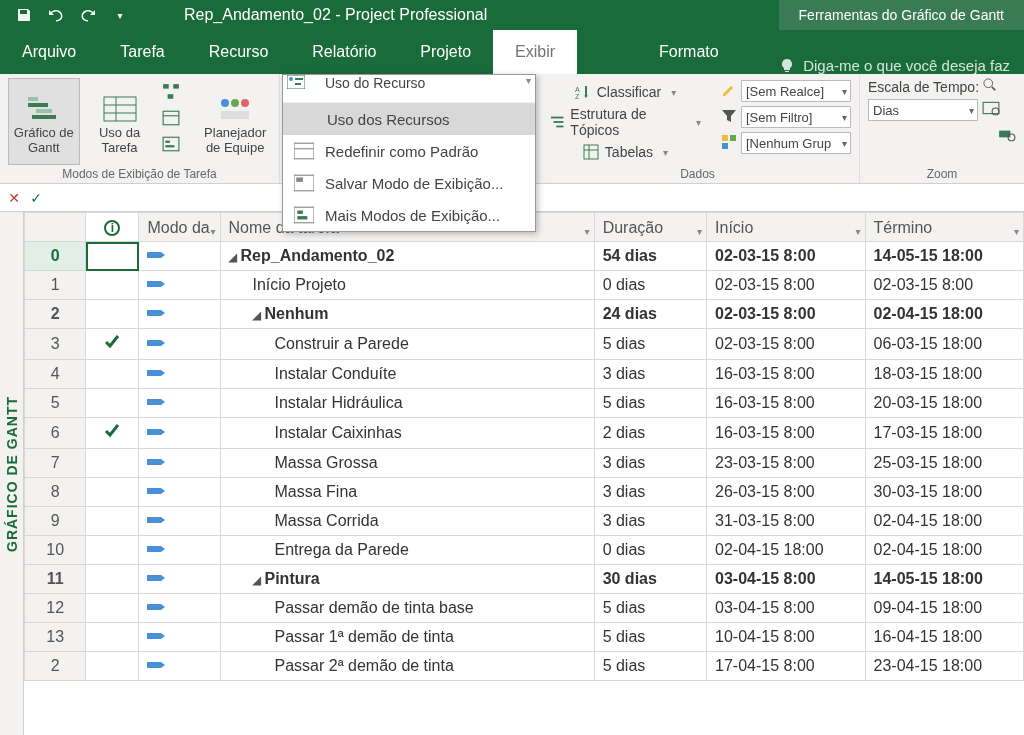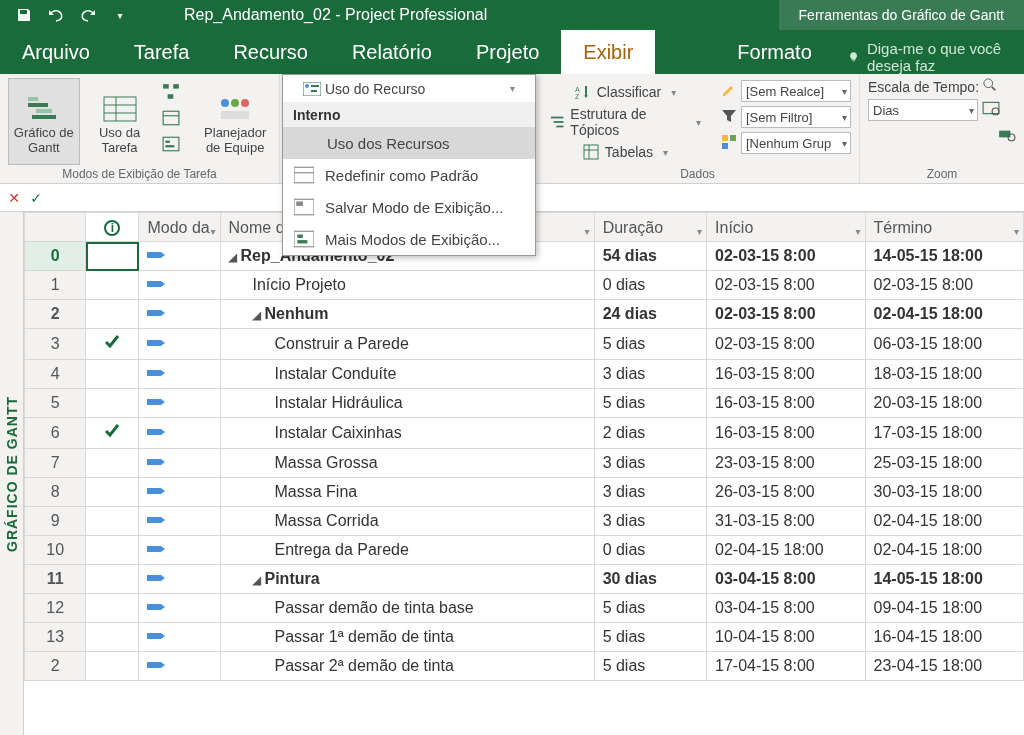--- a/index.html
+++ b/index.html
@@ -15,7 +15,7 @@
 
   
   .ribbon-tabs { background: #1a6b3a; height: 44px; display: flex; align-items: flex-end; }
-  .ribbon-tab { padding: 0 22px; height: 44px; line-height: 44px; color: #fff; font-size: 20px; cursor: pointer; }
+  .ribbon-tab { padding: 0 22px; height: 44px; line-height: 44px; color: #fff; font-size: 16px; cursor: pointer; }
   .ribbon-tab.active { background: #fff; color: #a16207; }
   .tellme { margin-left: auto; display: flex; align-items: center; gap: 8px; padding: 0 14px; color: #d4e6db; font-size: 15px; }
   .tellme svg { fill: #d4e6db; }

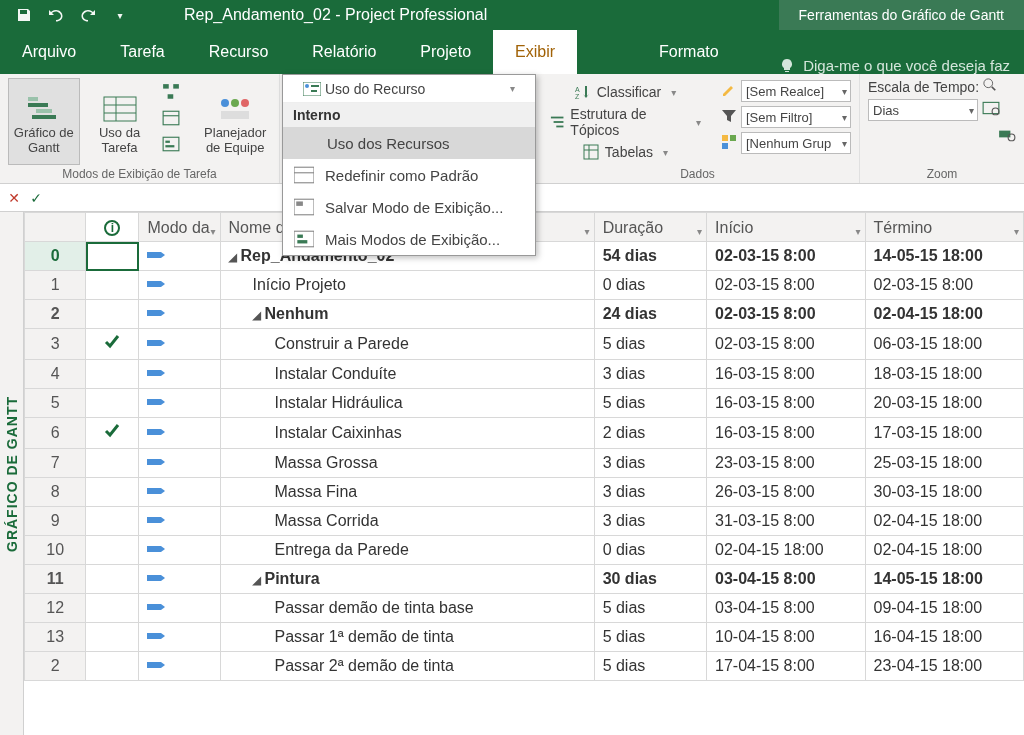--- a/index.html
+++ b/index.html
@@ -16,7 +16,7 @@
   
   .ribbon-tabs { background: #1a6b3a; height: 44px; display: flex; align-items: flex-end; }
   .ribbon-tab { padding: 0 22px; height: 44px; line-height: 44px; color: #fff; font-size: 16px; cursor: pointer; }
-  .ribbon-tab.active { background: #fff; color: #a16207; }
+  .ribbon-tab.active { background: #fff; color: #737373; }
   .tellme { margin-left: auto; display: flex; align-items: center; gap: 8px; padding: 0 14px; color: #d4e6db; font-size: 15px; }
   .tellme svg { fill: #d4e6db; }
 

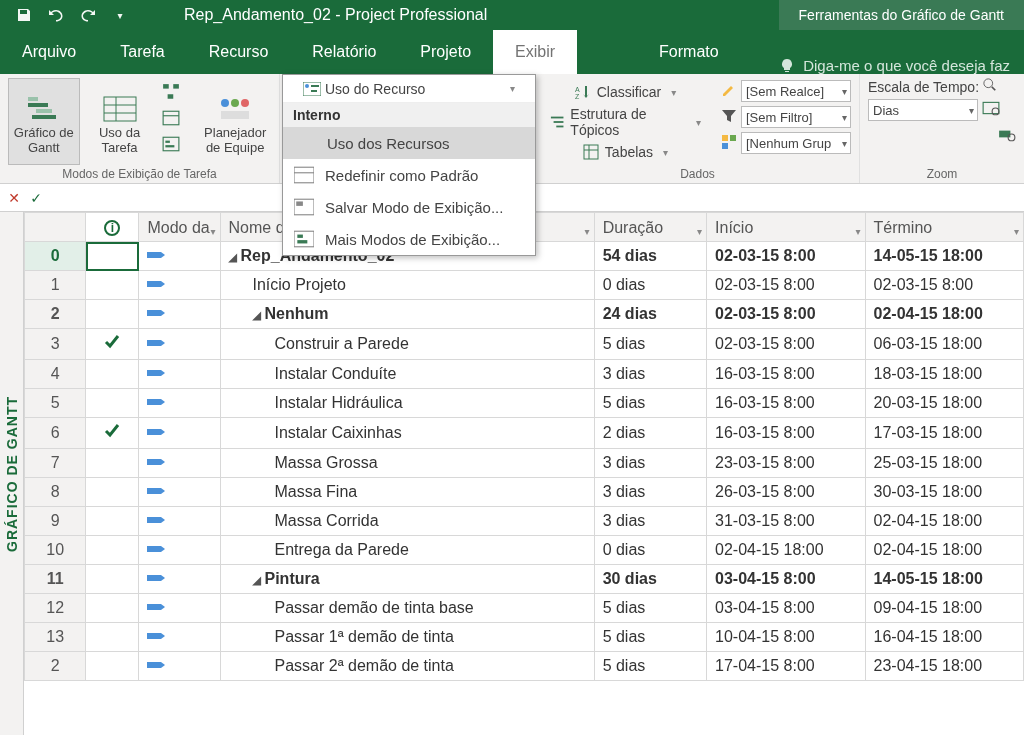--- a/index.html
+++ b/index.html
@@ -38,7 +38,7 @@
 
   
   .dropdown-menu { position: absolute; top: 0; left: 282px; width: 254px; background: #fff; border: 1px solid #999; box-shadow: 2px 2px 6px rgba(0,0,0,0.25); z-index: 50; }
-  .dropdown-menu .dd-trigger { height: 28px; display: flex; align-items: center; gap: 4px; padding: 0 20px; font-size: 14px; color: #444; border-bottom: 1px solid #eee;}
+  .dropdown-menu .dd-trigger { height: 28px; display: flex; align-items: flex-start; gap: 20px; padding: 0 4px; font-size: 14px; color: #444; border-bottom: 1px solid #eee;}
   .dropdown-menu .dd-trigger svg { width:18px; height:14px;}
   .dd-section-header { background: #f0f0f0; font-weight: bold; font-size: 14px; padding: 4px 10px; color: #333; }
   .dd-item { height: 32px; display: flex; align-items: center; gap: 10px; padding: 0 10px; font-size: 15px; color: #444; cursor: pointer; }

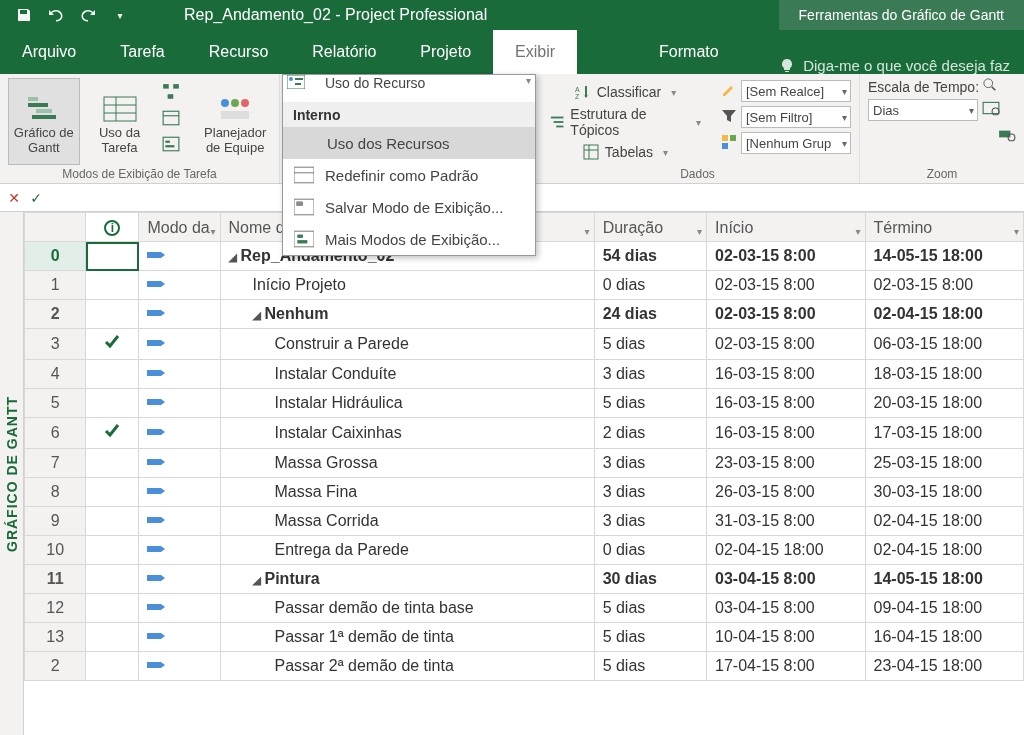--- a/index.html
+++ b/index.html
@@ -288,7 +288,6 @@
       <span>Uso do Recurso</span>
       <span style="margin-left:auto;font-size:10px;color:#888">▾</span>
     </div>
-    <div class="dd-section-header">Interno</div>
     <div class="dd-item hover sub">
       <span>Uso dos Recursos</span>
     </div>

